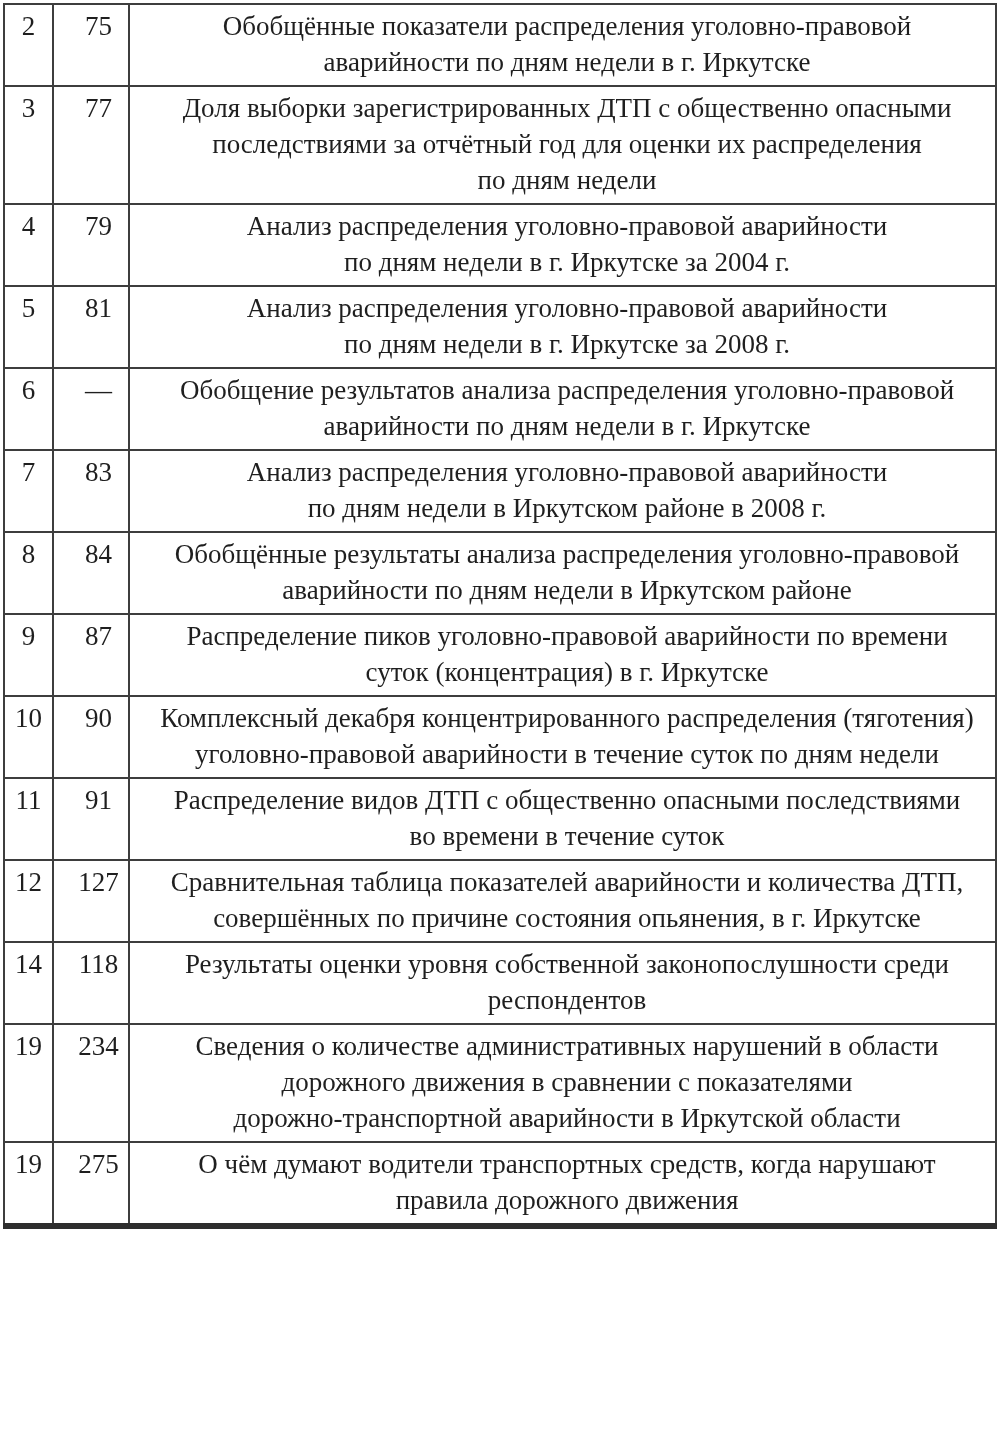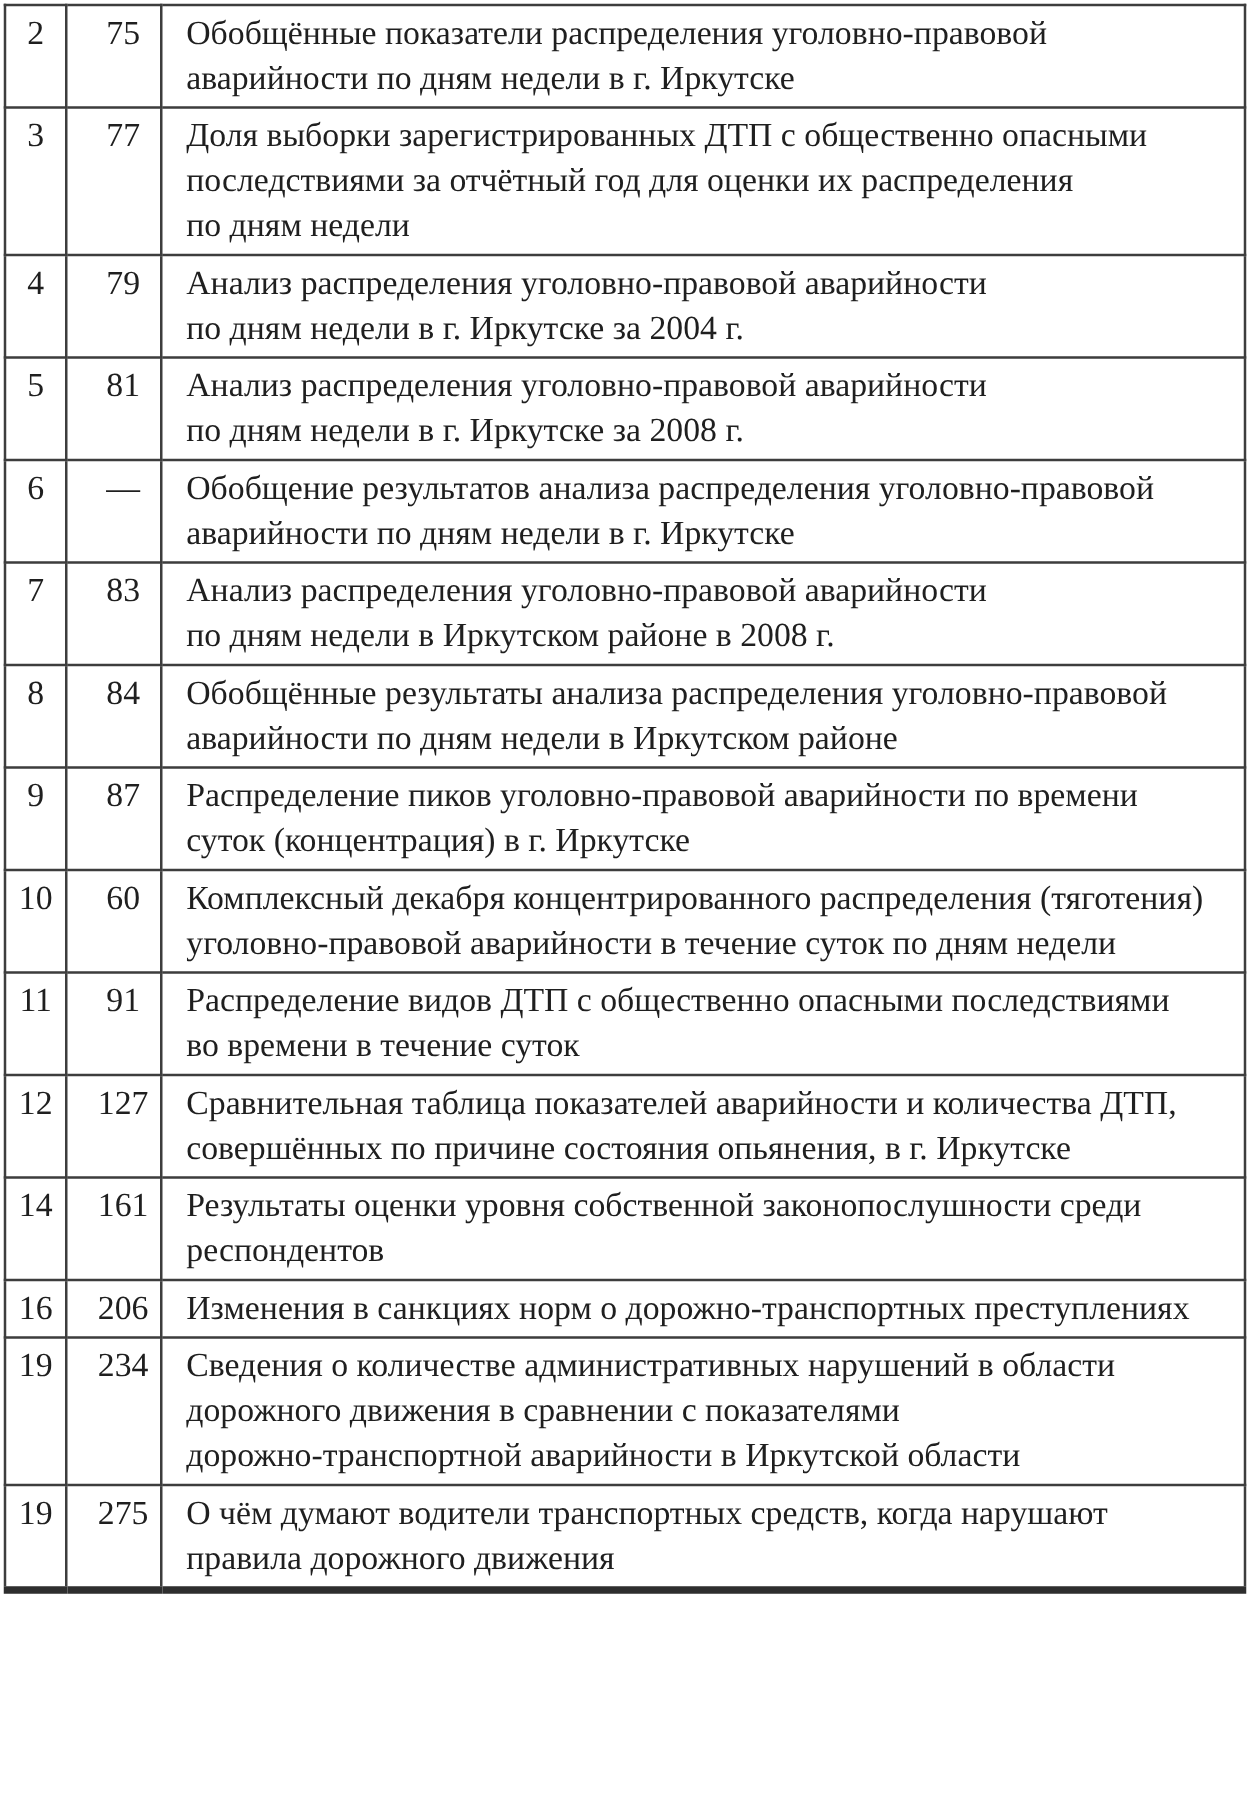--- a/index.html
+++ b/index.html
@@ -50,7 +50,7 @@
     padding-right: 0;
   }
   td.cell-desc {
-    text-align: left;
+    text-align: center;
     padding-left: 19px;
     padding-right: 10px;
     white-space: pre-line;

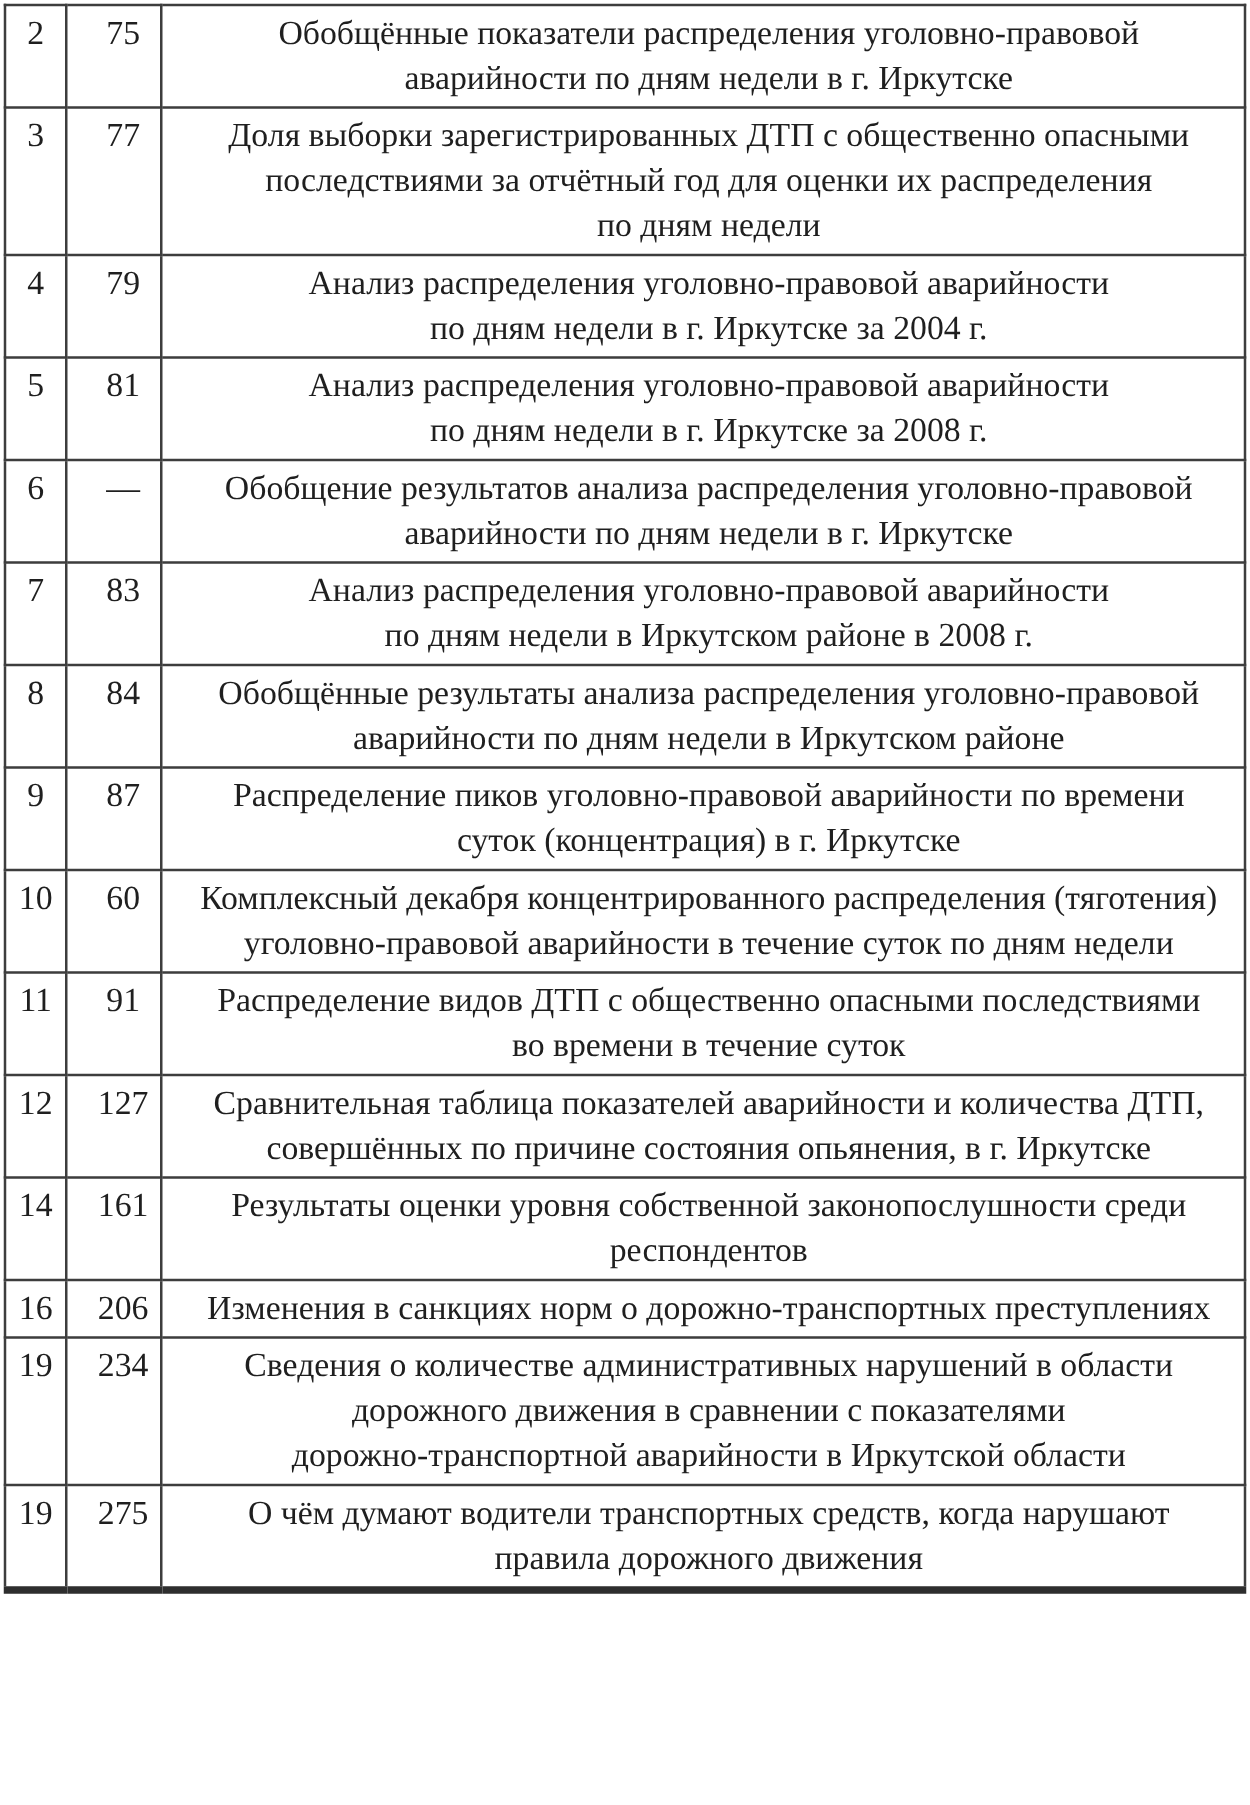--- a/index.html
+++ b/index.html
@@ -121,7 +121,7 @@
       </tr>
       <tr>
         <td class="cell-num">10</td>
-        <td class="cell-page">60</td>
+        <td class="cell-page">90</td>
         <td class="cell-desc">Комплексный декабря концентрированного распределения (тяготения)
 уголовно-правовой аварийности в течение суток по дням недели</td>
       </tr>

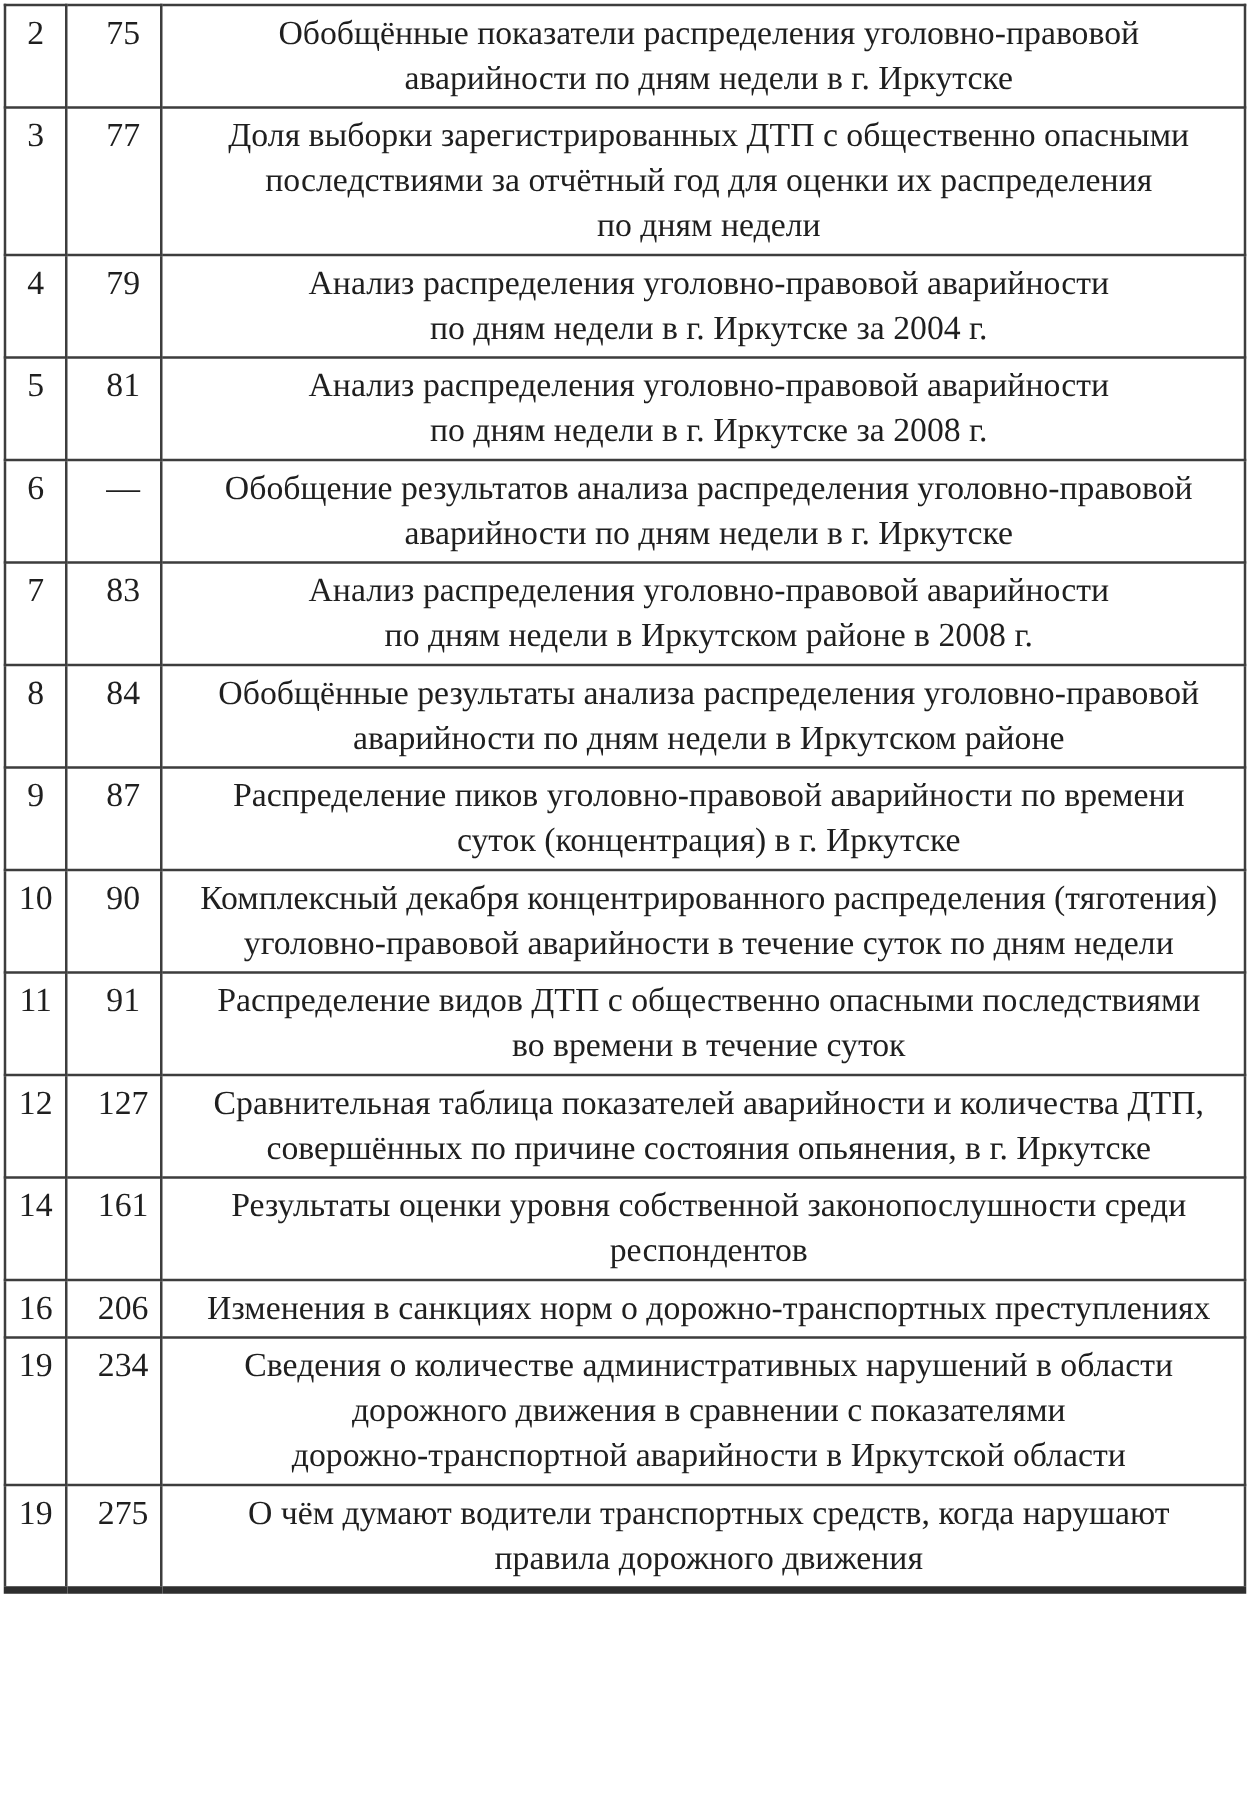--- a/index.html
+++ b/index.html
@@ -139,7 +139,7 @@
       </tr>
       <tr>
         <td class="cell-num">14</td>
-        <td class="cell-page">161</td>
+        <td class="cell-page">118</td>
         <td class="cell-desc">Результаты оценки уровня собственной законопослушности среди
 респондентов</td>
       </tr>

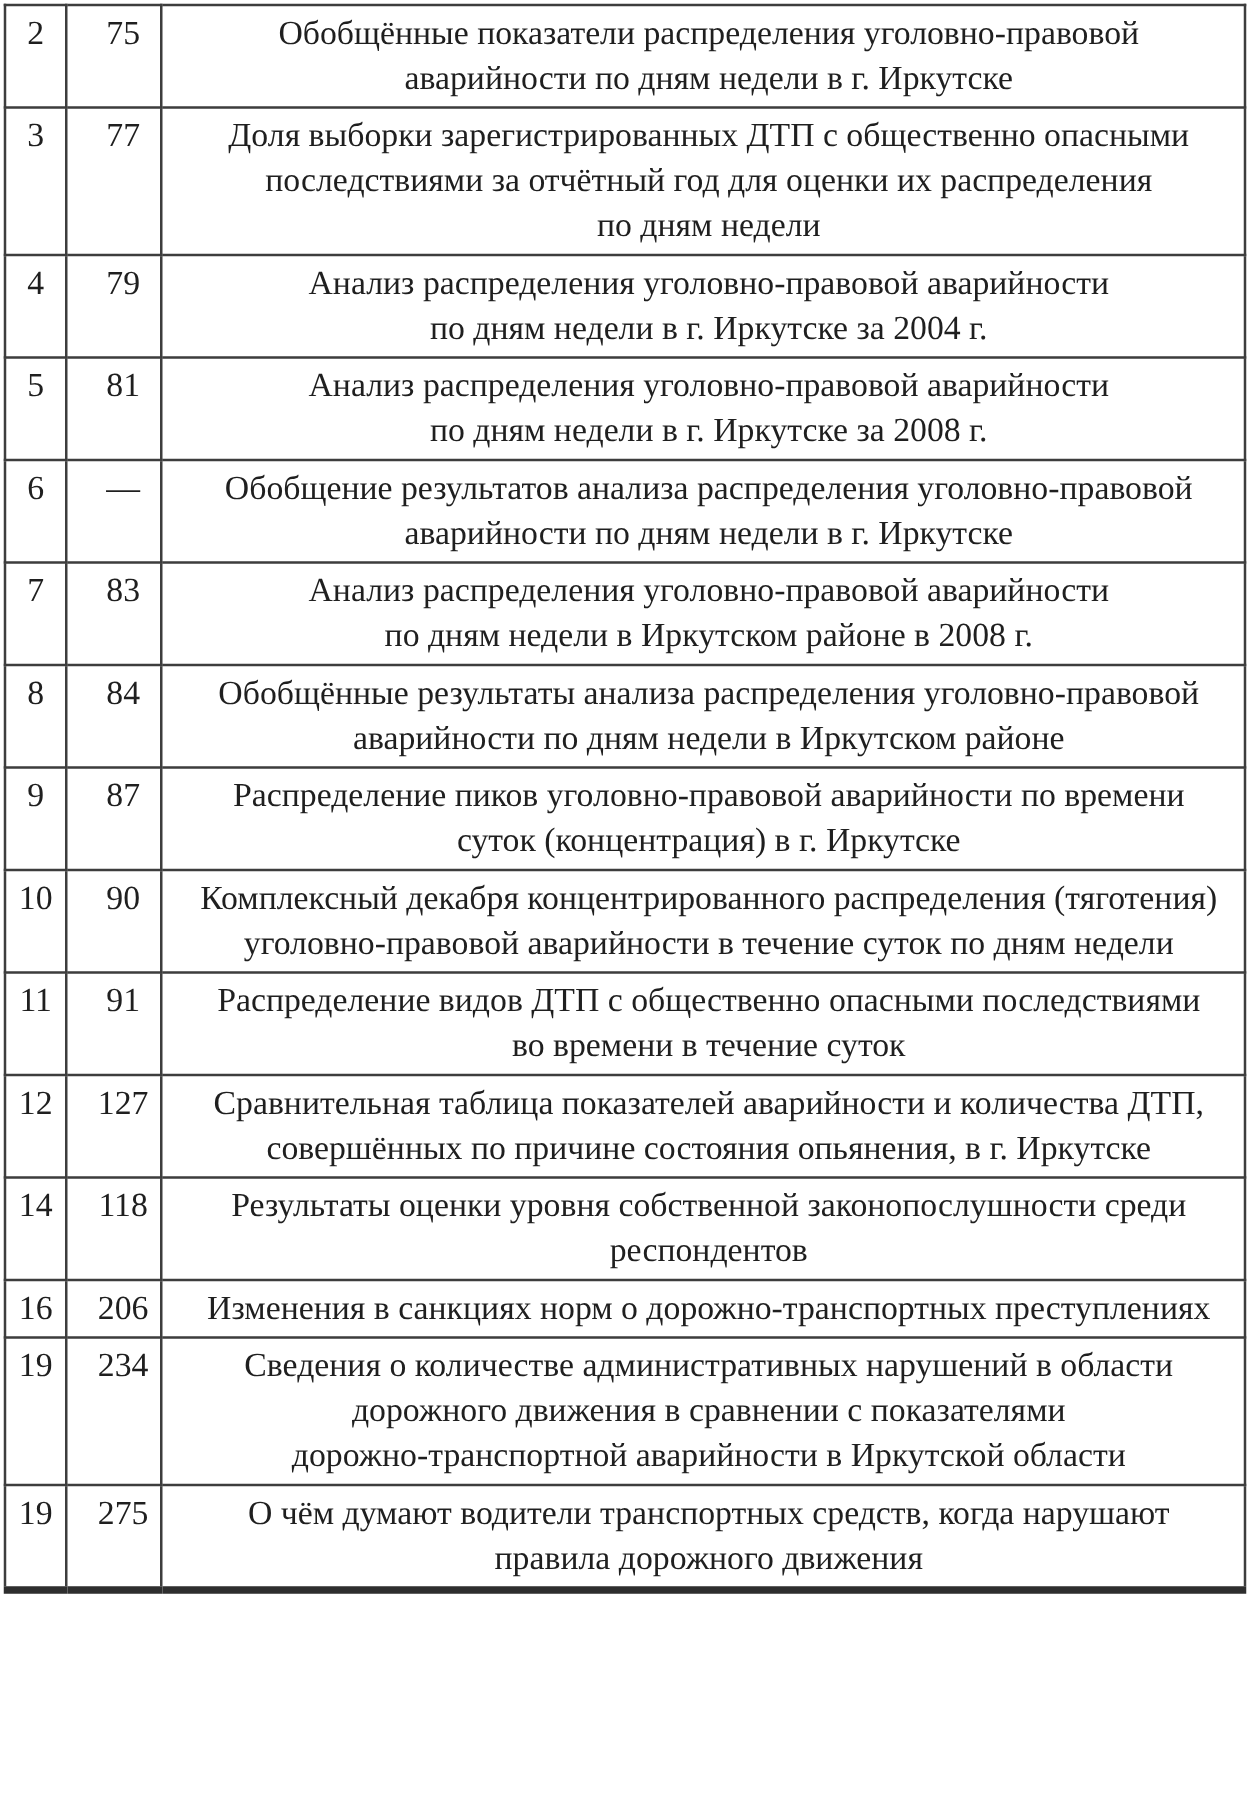--- a/index.html
+++ b/index.html
@@ -144,11 +144,6 @@
 респондентов</td>
       </tr>
       <tr>
-        <td class="cell-num">16</td>
-        <td class="cell-page">206</td>
-        <td class="cell-desc">Изменения в санкциях норм о дорожно-транспортных преступлениях</td>
-      </tr>
-      <tr>
         <td class="cell-num">19</td>
         <td class="cell-page">234</td>
         <td class="cell-desc">Сведения о количестве административных нарушений в области

